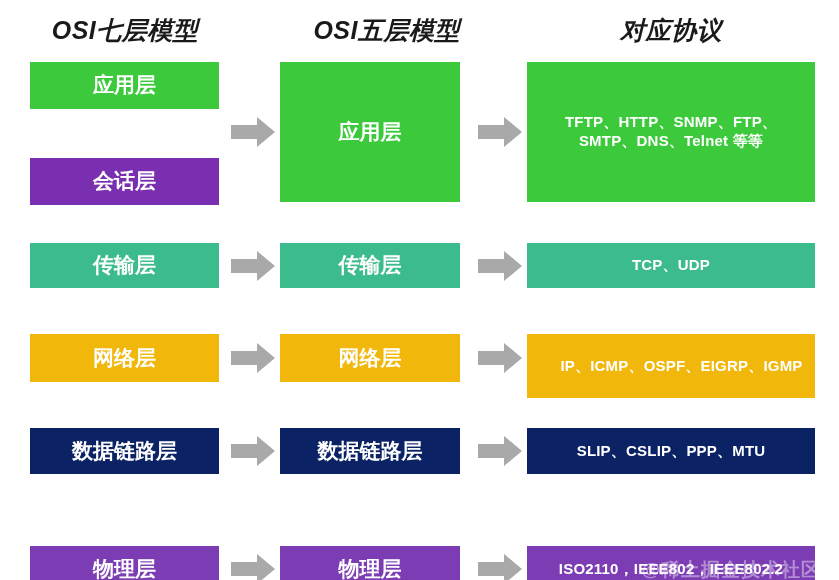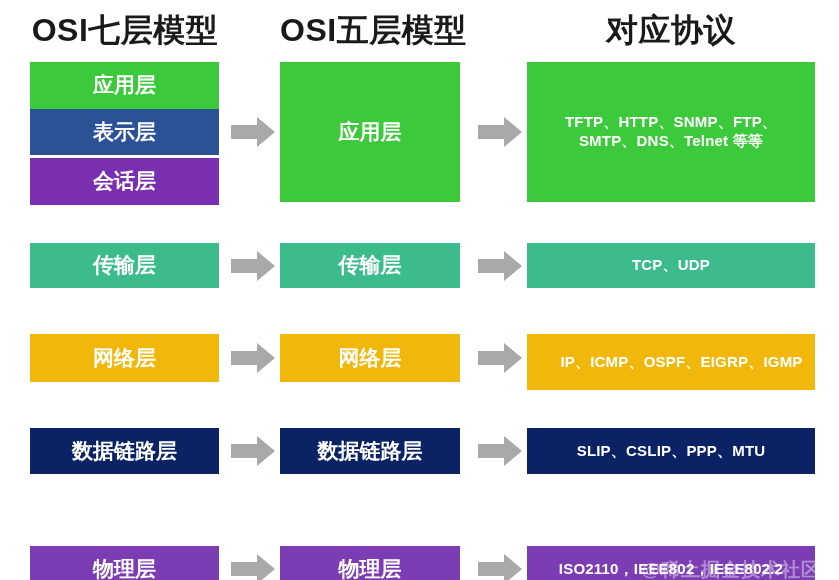--- a/index.html
+++ b/index.html
@@ -33,12 +33,13 @@
   .col-header {
     position: absolute;
     top: 0;
-    font-size: 32px;
+    font-size: 25px;
     font-weight: 700;
     color: #1a1a1a;
     letter-spacing: 0.5px;
     white-space: nowrap;
     line-height: 36px;
+    font-style: italic;
   }
   .col-header.h1 { left: 30px;  width: 190px; text-align: center; }
   .col-header.h2 { left: 280px; width: 180px; text-align: right; }

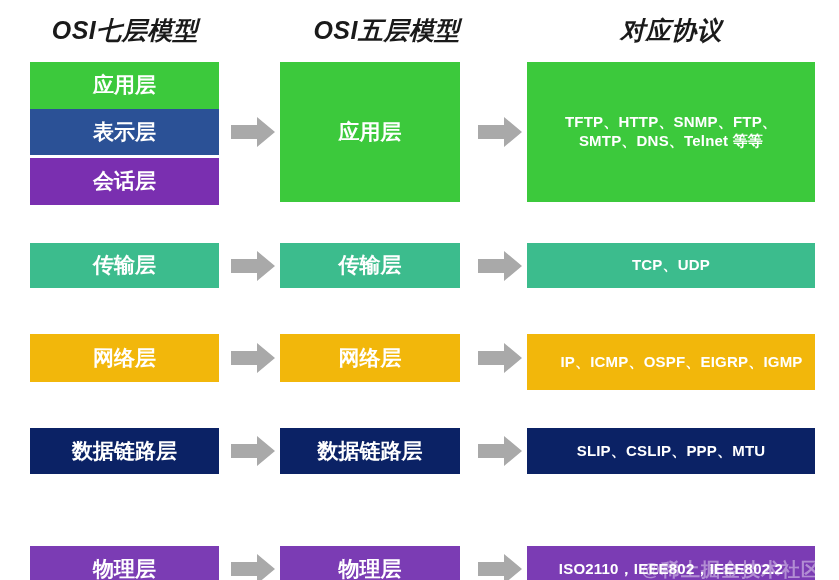--- a/index.html
+++ b/index.html
@@ -138,7 +138,6 @@
 
     <div class="stack">
       <div class="sub s0" style="background-color: rgb(60, 201, 60);">应用层</div>
-      <div class="sub s1" style="background-color: rgb(43, 81, 150);">表示层</div>
       <div class="sub s2" style="background-color: rgb(122, 47, 176);">会话层</div>
     </div>
 

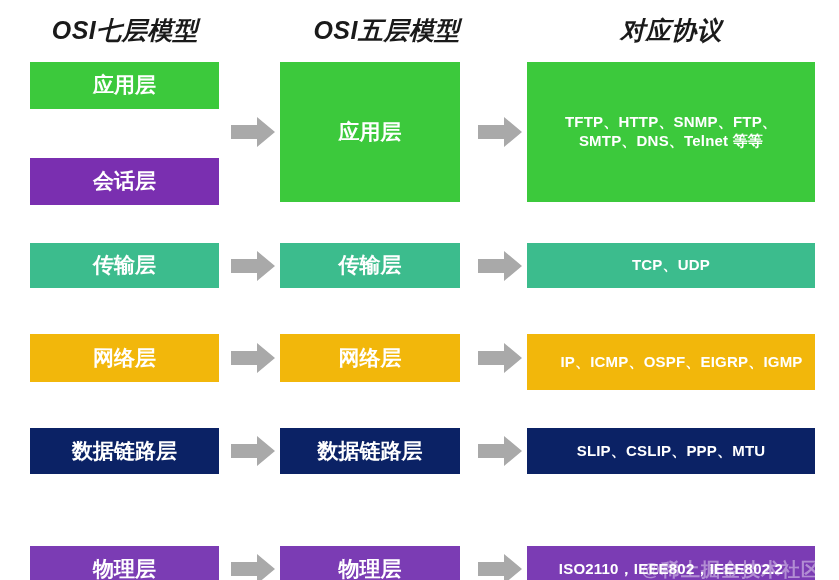--- a/index.html
+++ b/index.html
@@ -195,7 +195,7 @@
       </svg>
     </div>
 
-    <div class="box proto-label col-right" style="top: 0px; height: 56px; background-color: rgb(242, 183, 11); padding-left: 31px;">IP、ICMP、OSPF、EIGRP、IGMP</div>
+    <div class="box proto-label col-right" style="top: 0px; height: 64px; background-color: rgb(242, 183, 11); padding-left: 31px;">IP、ICMP、OSPF、EIGRP、IGMP</div>
   </div>
 
   <div class="row row-r3">

